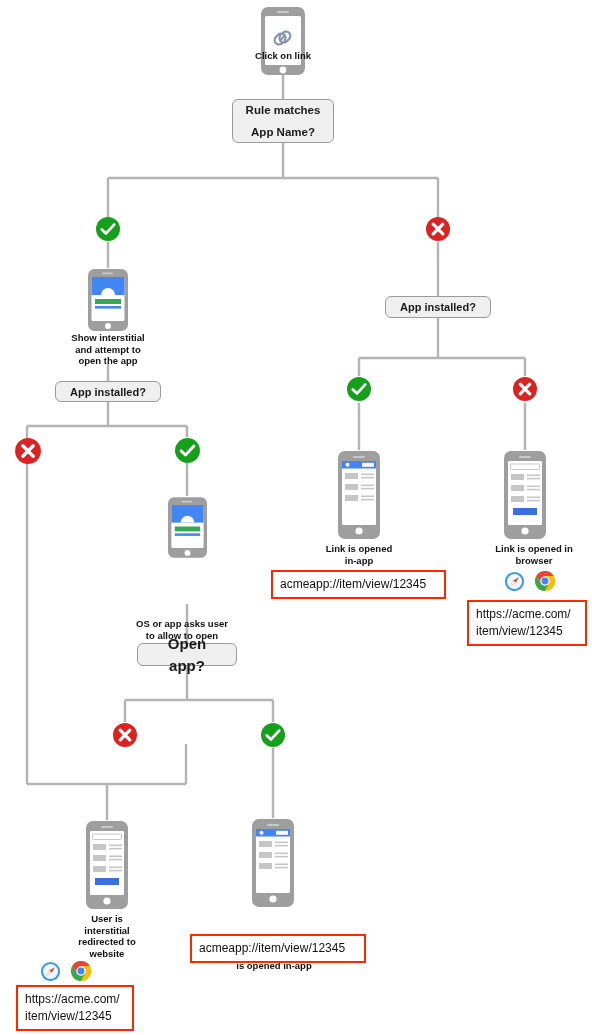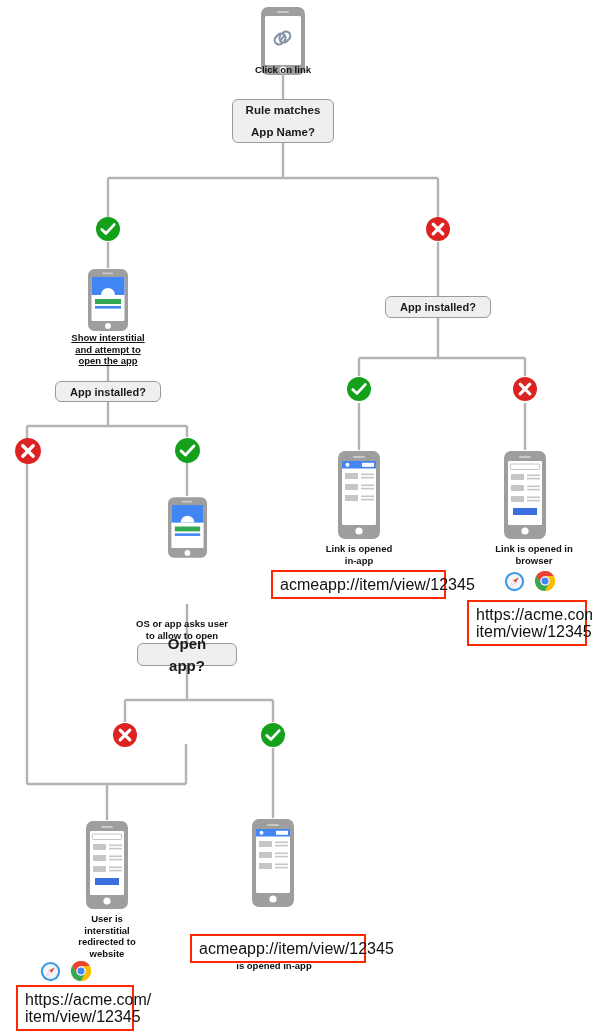--- a/index.html
+++ b/index.html
@@ -126,7 +126,7 @@
       </g>
     </svg>
   </div>
-  <div class="caption" style="left:223px; top:64px; width:120px;">Click on link</div>
+  <div class="caption" style="left:223px; top:50px; width:120px;">Click on link</div>
 
   <div class="decision" style="left:232px; top:99px; width:102px; height:44px;">Rule matches
 App Name?</div>

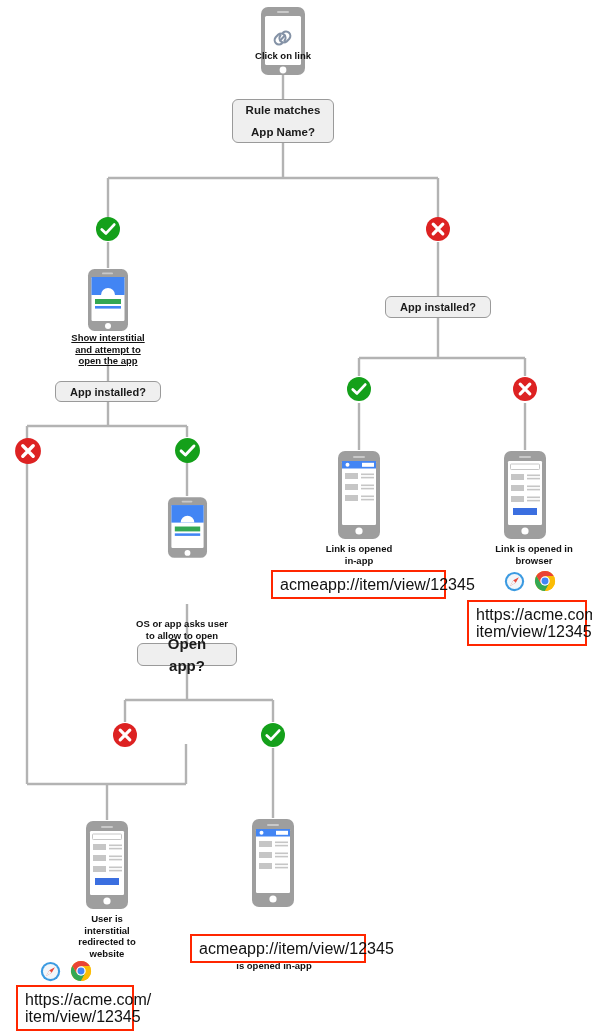--- a/index.html
+++ b/index.html
@@ -158,7 +158,7 @@
       </g>
     </svg>
   </div>
-  <div class="caption" style="left:48px; top:332px; width:120px;text-decoration:underline;">Show interstitial
+  <div class="caption" style="left:48px; top:332px; width:120px;">Show interstitial
 and attempt to
 open the app</div>
 

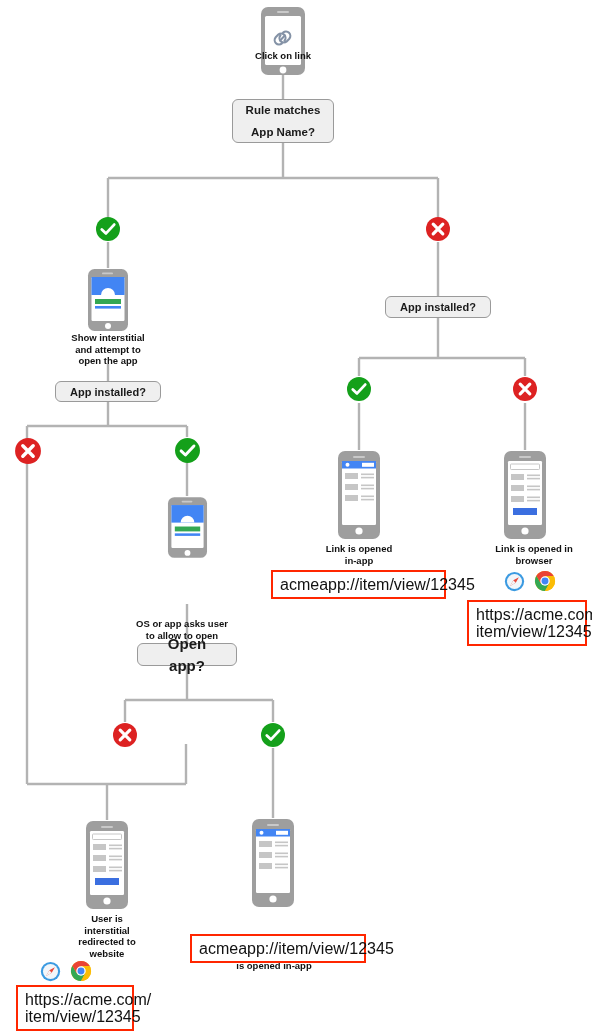--- a/index.html
+++ b/index.html
@@ -45,7 +45,7 @@
     border: 2.5px solid #ff2600;
     background: #ffffff;
     color: #111;
-    font-size: 16px;
+    font-size: 12px;
     line-height: 17px;
     padding: 4px 7px;
     white-space: pre-line;

